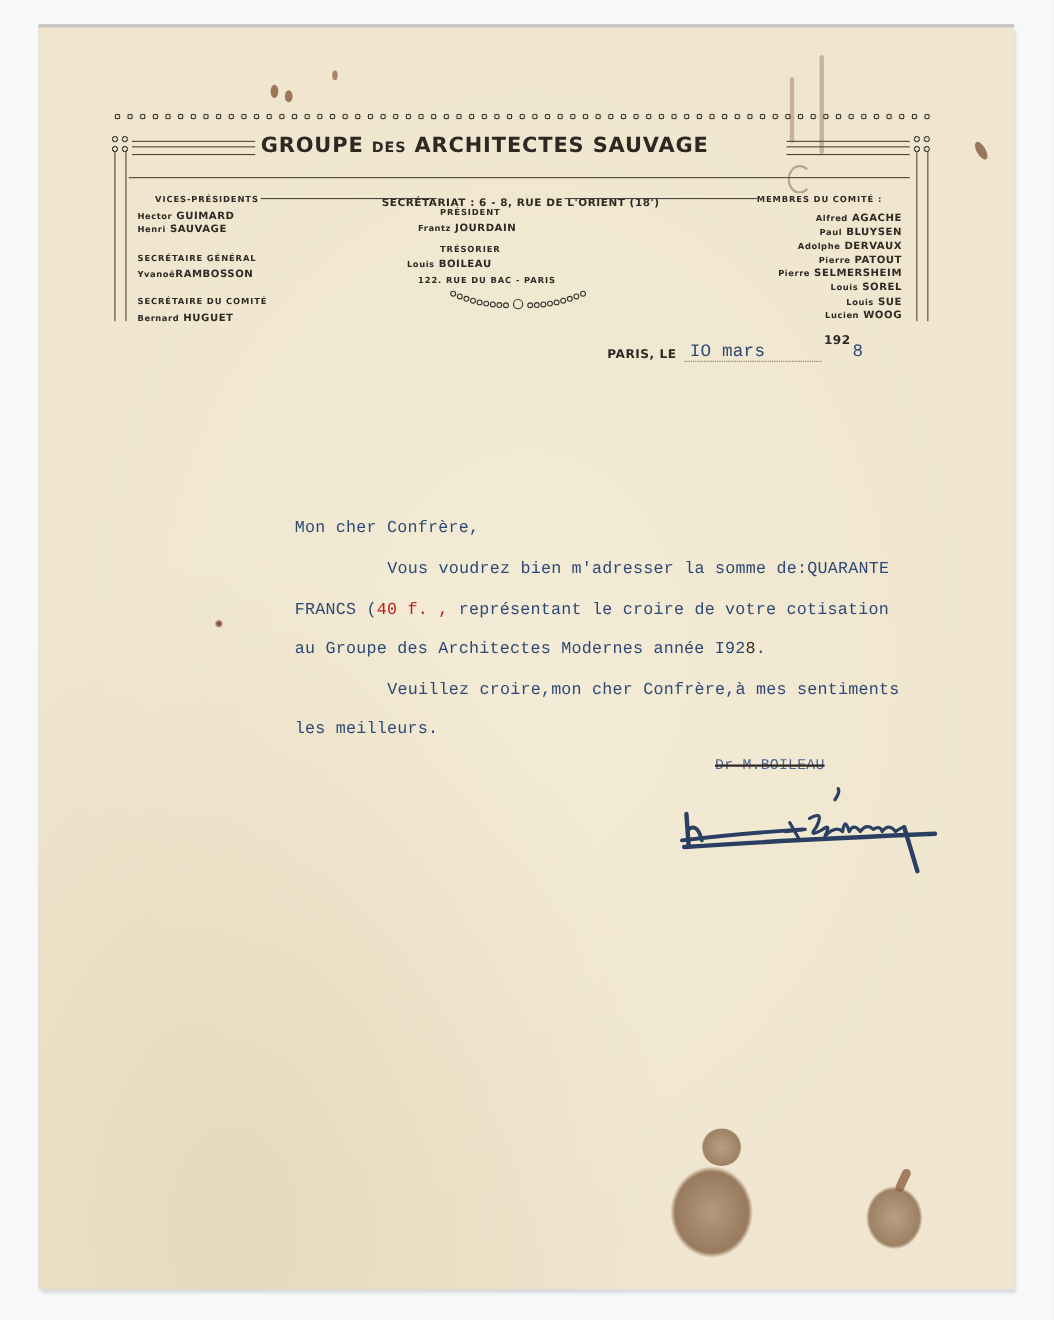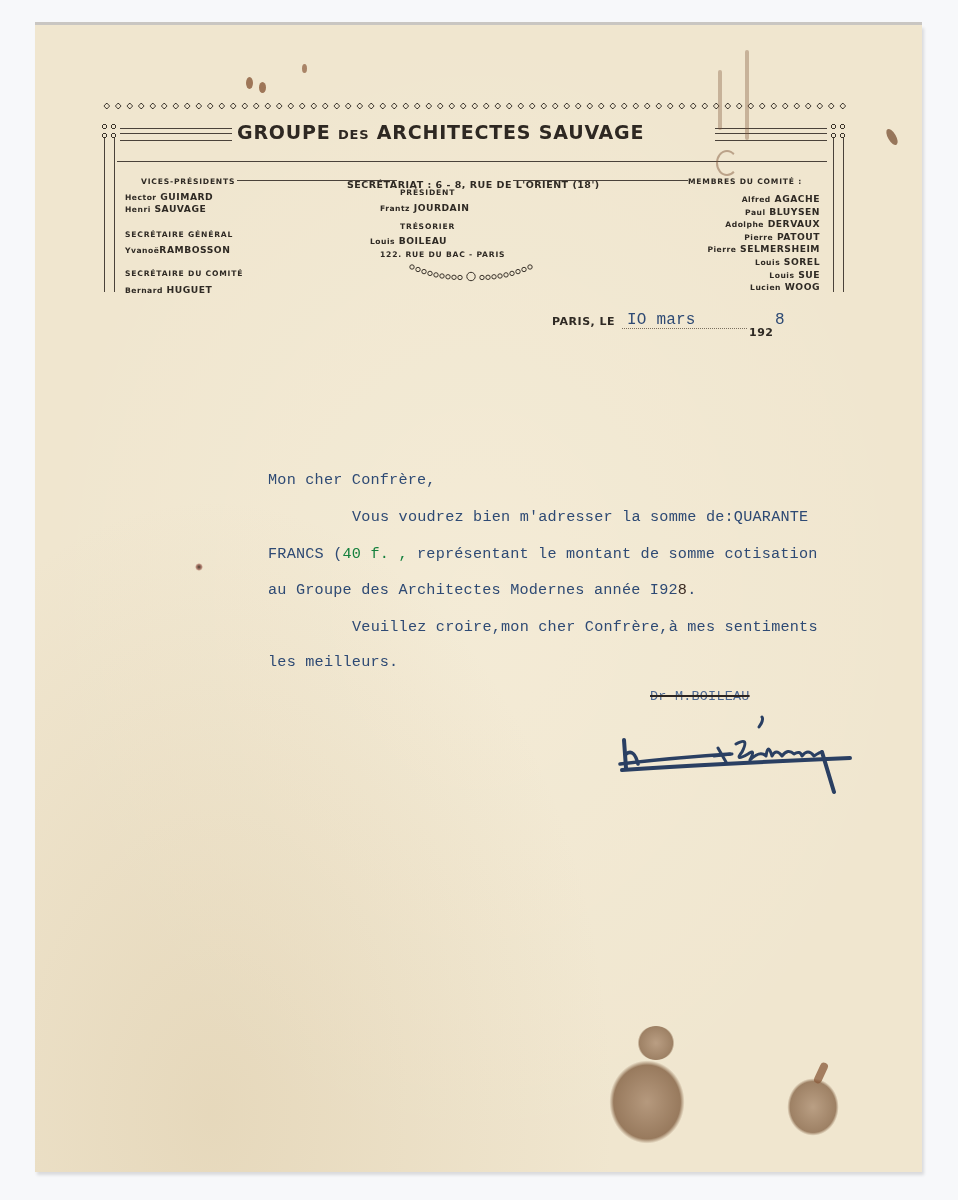--- a/index.html
+++ b/index.html
@@ -172,7 +172,7 @@
 <div class="abs sans date-line" style="left:552px; top:315px;">PARIS, LE</div>
 <div class="dotline" style="left:622px; top:327px; width:125px;"></div>
 <div class="abs mono typed" style="left:627px; top:311px; font-size:16px;">IO mars</div>
-<div class="abs sans date-line" style="left:749px; top:326px;">192</div>
+<div class="abs sans date-line" style="left:749px; top:303px;">192</div>
 <div class="abs mono typed" style="left:775px; top:311px; font-size:16px;">8</div>
 
 <div class="abs mono typed" style="left:268px; top:471px;">Mon cher Confrère,</div>

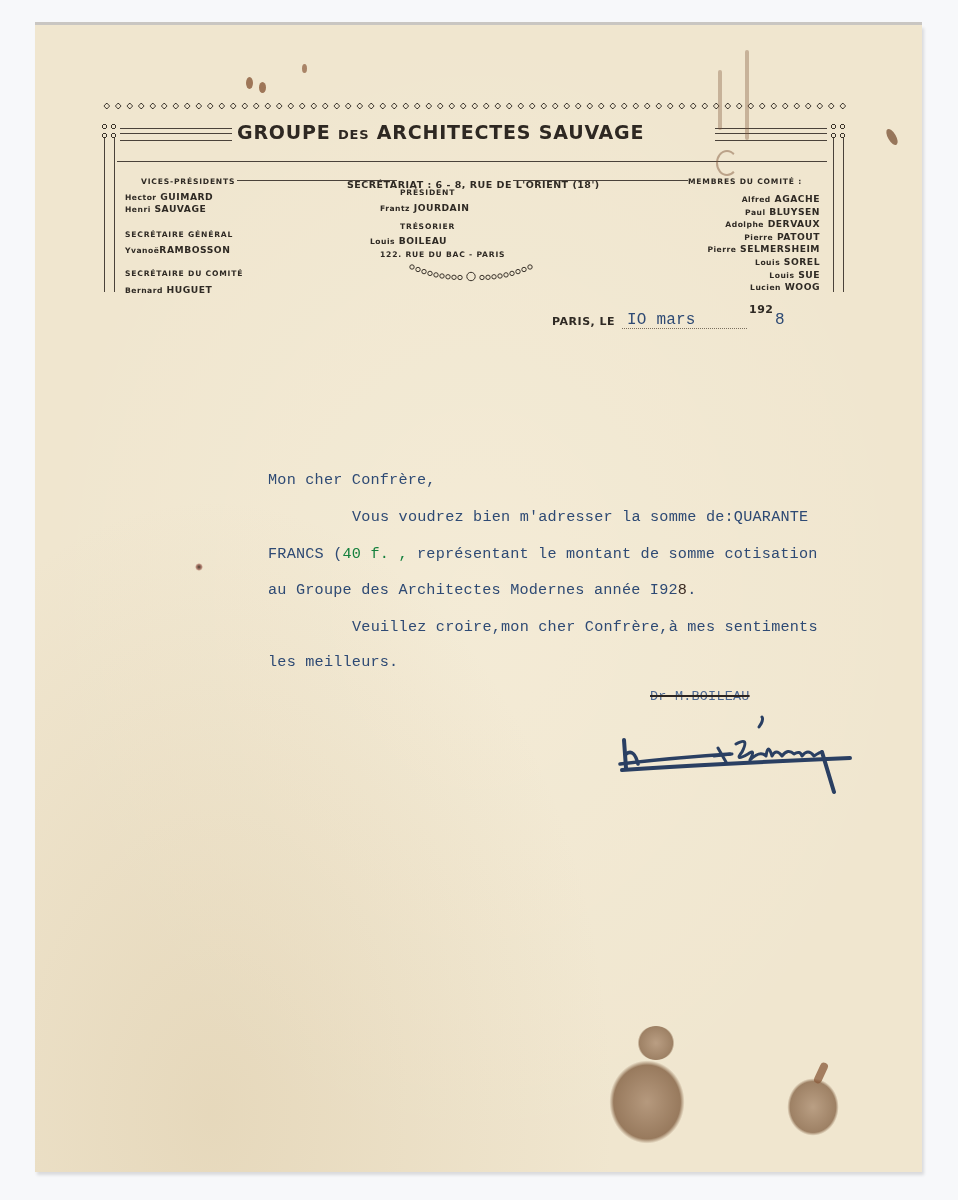--- a/index.html
+++ b/index.html
@@ -66,7 +66,7 @@
   .typed {
     color: #2e4a74; font-weight: normal; font-size: 15.2px; letter-spacing: 0.2px; white-space: nowrap;
   }
-  .red { color: #15803d; }
+  .red { color: #b91c1c; }
   .dotline {
     position: absolute; height: 1px;
     border-bottom: 1px dotted #7a6f5f;

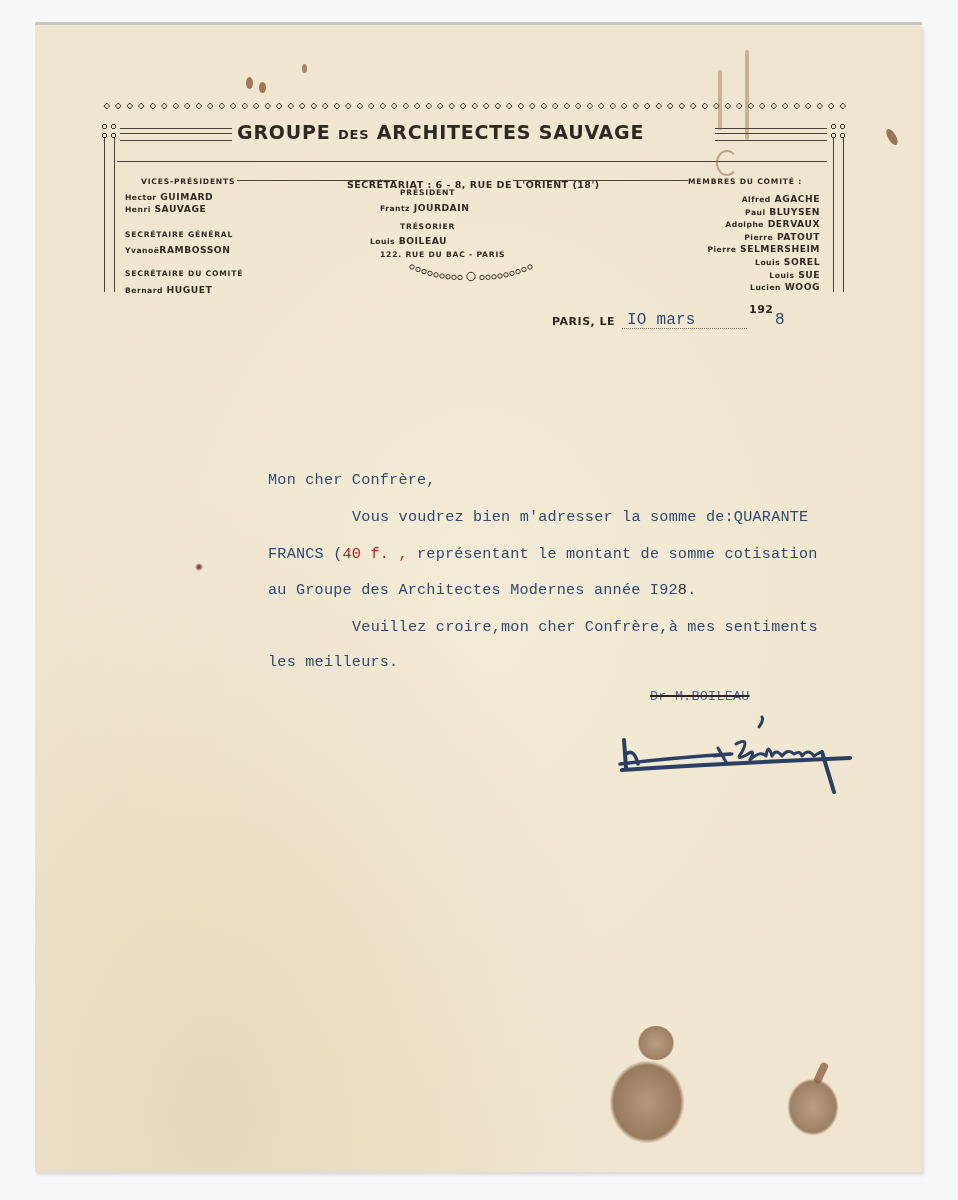--- a/index.html
+++ b/index.html
@@ -177,7 +177,7 @@
 
 <div class="abs mono typed" style="left:268px; top:471px;">Mon cher Confrère,</div>
 <div class="abs mono typed" style="left:352px; top:508px;">Vous voudrez bien m'adresser la somme de:QUARANTE</div>
-<div class="abs mono typed" style="left:268px; top:545px;"><span>FRANCS (</span><span class="red">40 f. ,</span><span> représentant le montant de somme cotisation</span></div>
+<div class="abs mono typed" style="left:268px; top:545px;"><span>FRANCS (</span><span class="red">40 f. ,</span><span> représentant le croire de votre cotisation</span></div>
 <div class="abs mono typed" style="left:268px; top:581px;"><span>au Groupe des Architectes Modernes année I92</span><span style="color:#3a2a22;">8</span><span>.</span></div>
 <div class="abs mono typed" style="left:352px; top:618px;">Veuillez croire,mon cher Confrère,à mes sentiments</div>
 <div class="abs mono typed" style="left:268px; top:653px;">les meilleurs.</div>

